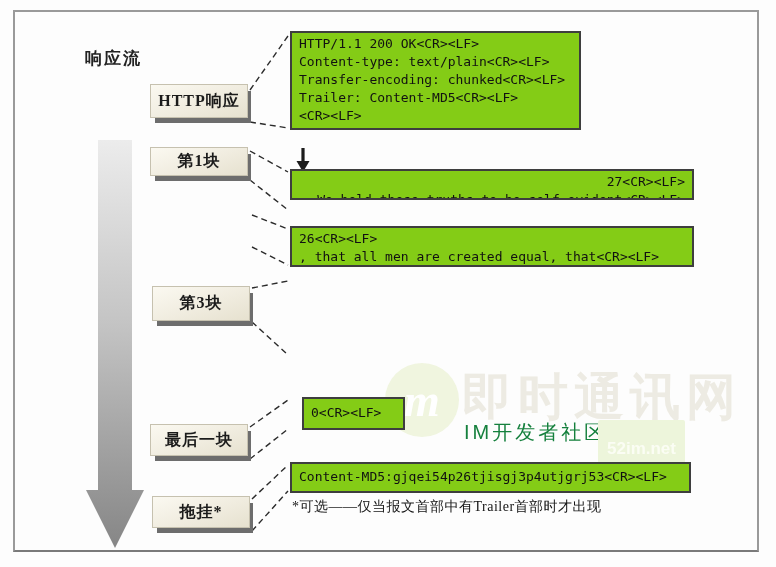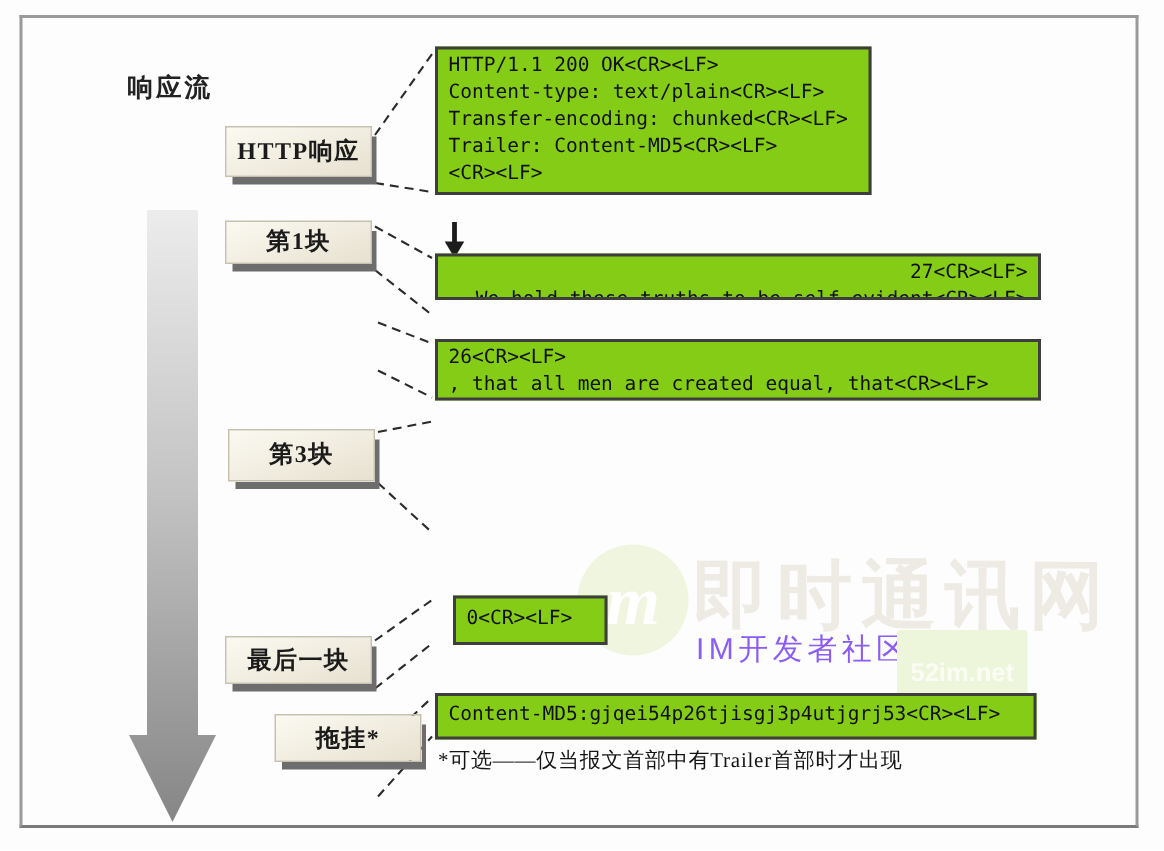--- a/index.html
+++ b/index.html
@@ -53,7 +53,7 @@
   }
   .wm-sub{
     position:absolute;left:464px;top:419px;
-    font-size:20px;color:#8b5cf6;letter-spacing:3px;white-space:nowrap;
+    font-size:20px;color:#15803d;letter-spacing:3px;white-space:nowrap;
   }
   .wm-badge{
     position:absolute;left:598px;top:420px;padding:19px 9px;

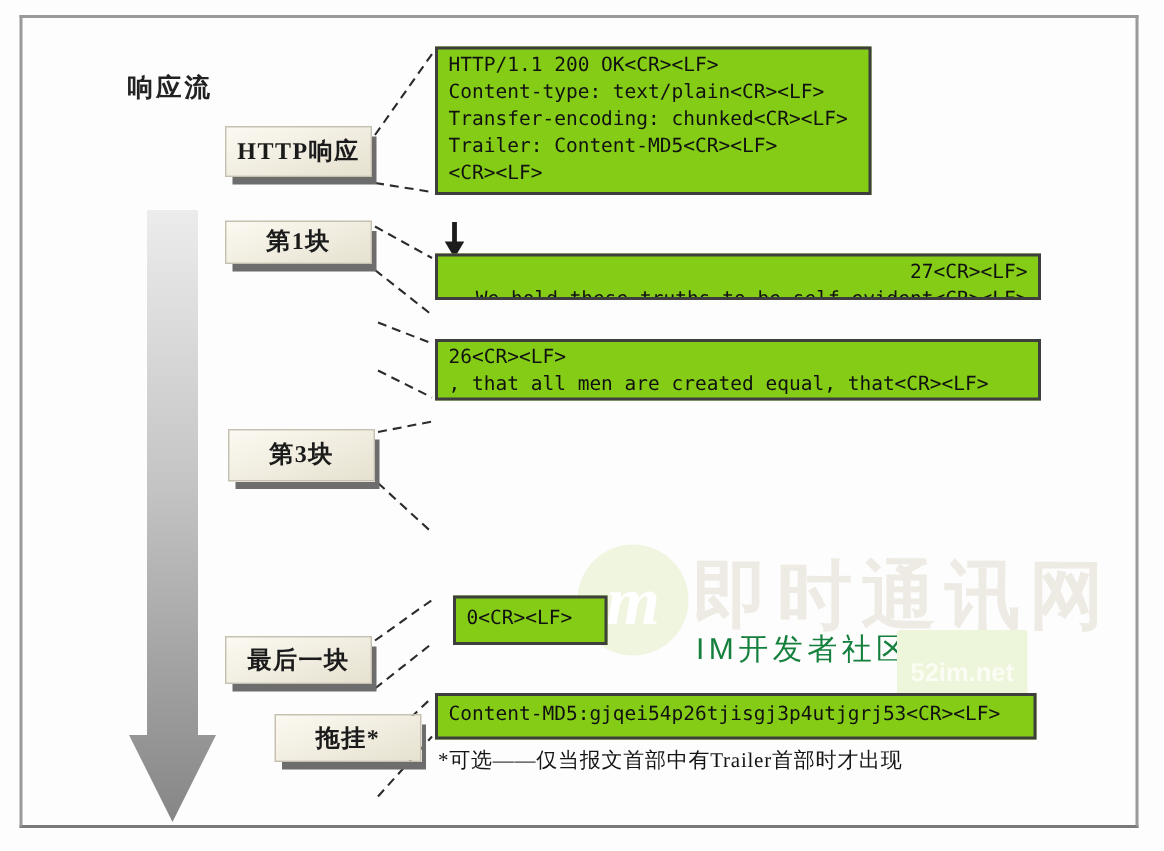--- a/index.html
+++ b/index.html
@@ -110,7 +110,7 @@
   <div class="label-box" style="left:150px;top:147px;width:98px;height:29px;">第1块</div>
   <div class="label-box" style="left:152px;top:286px;width:98px;height:35px;">第3块</div>
   <div class="label-box" style="left:150px;top:424px;width:98px;height:32px;">最后一块</div>
-  <div class="label-box" style="left:152px;top:476px;width:98px;height:32px;margin-left:31px;">拖挂*</div>
+  <div class="label-box" style="left:152px;top:496px;width:98px;height:32px;">拖挂*</div>
 
   <div class="code-box" style="left:290px;top:31px;width:291px;height:99px;">HTTP/1.1 200 OK&lt;CR&gt;&lt;LF&gt;
 Content-type: text/plain&lt;CR&gt;&lt;LF&gt;

